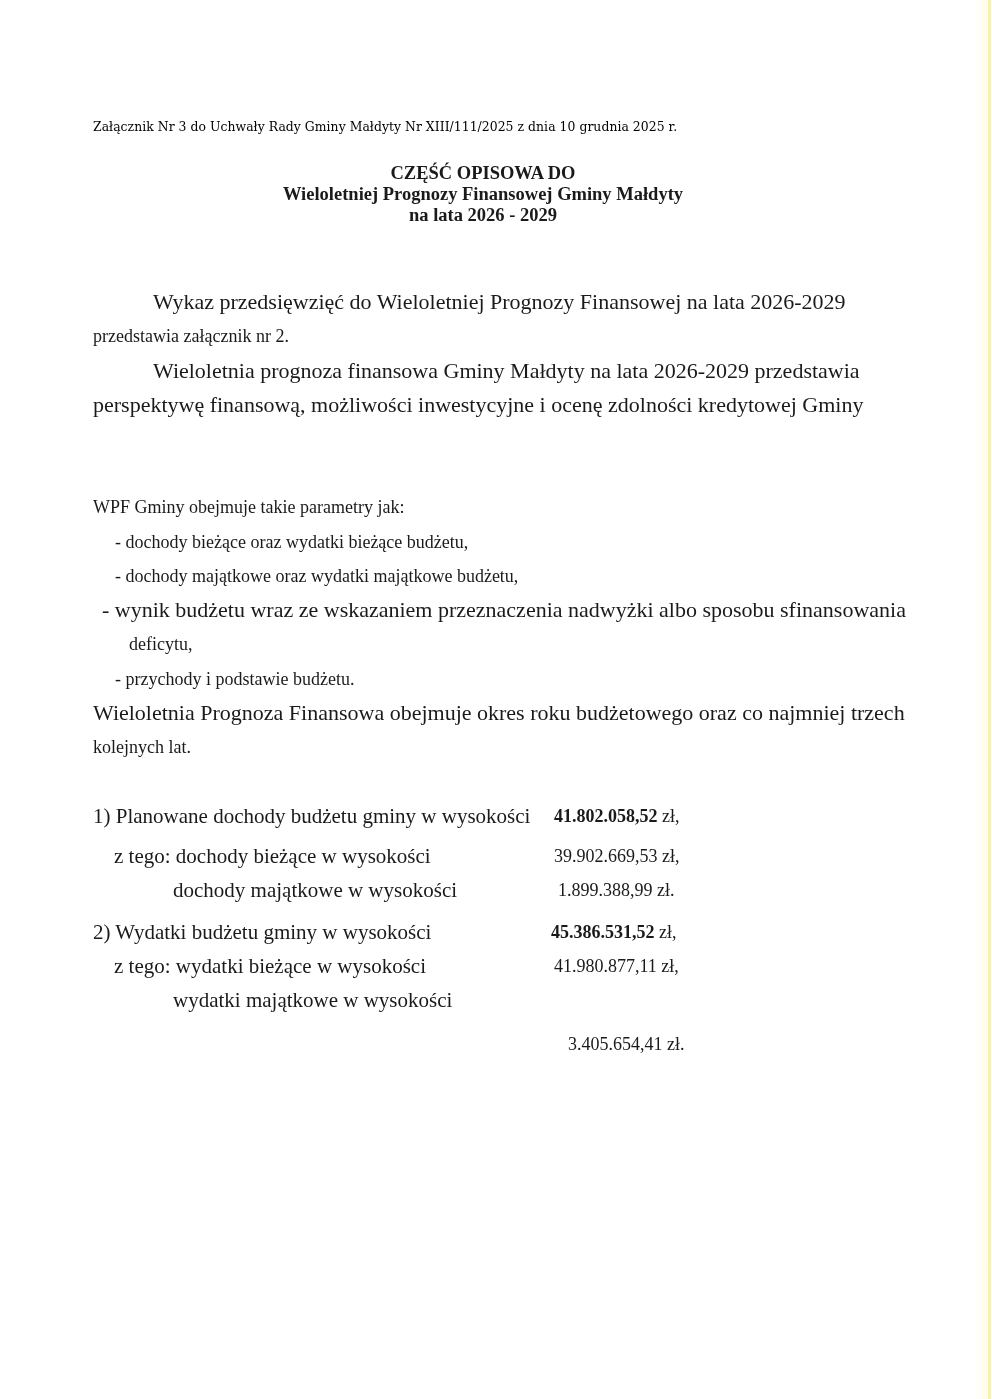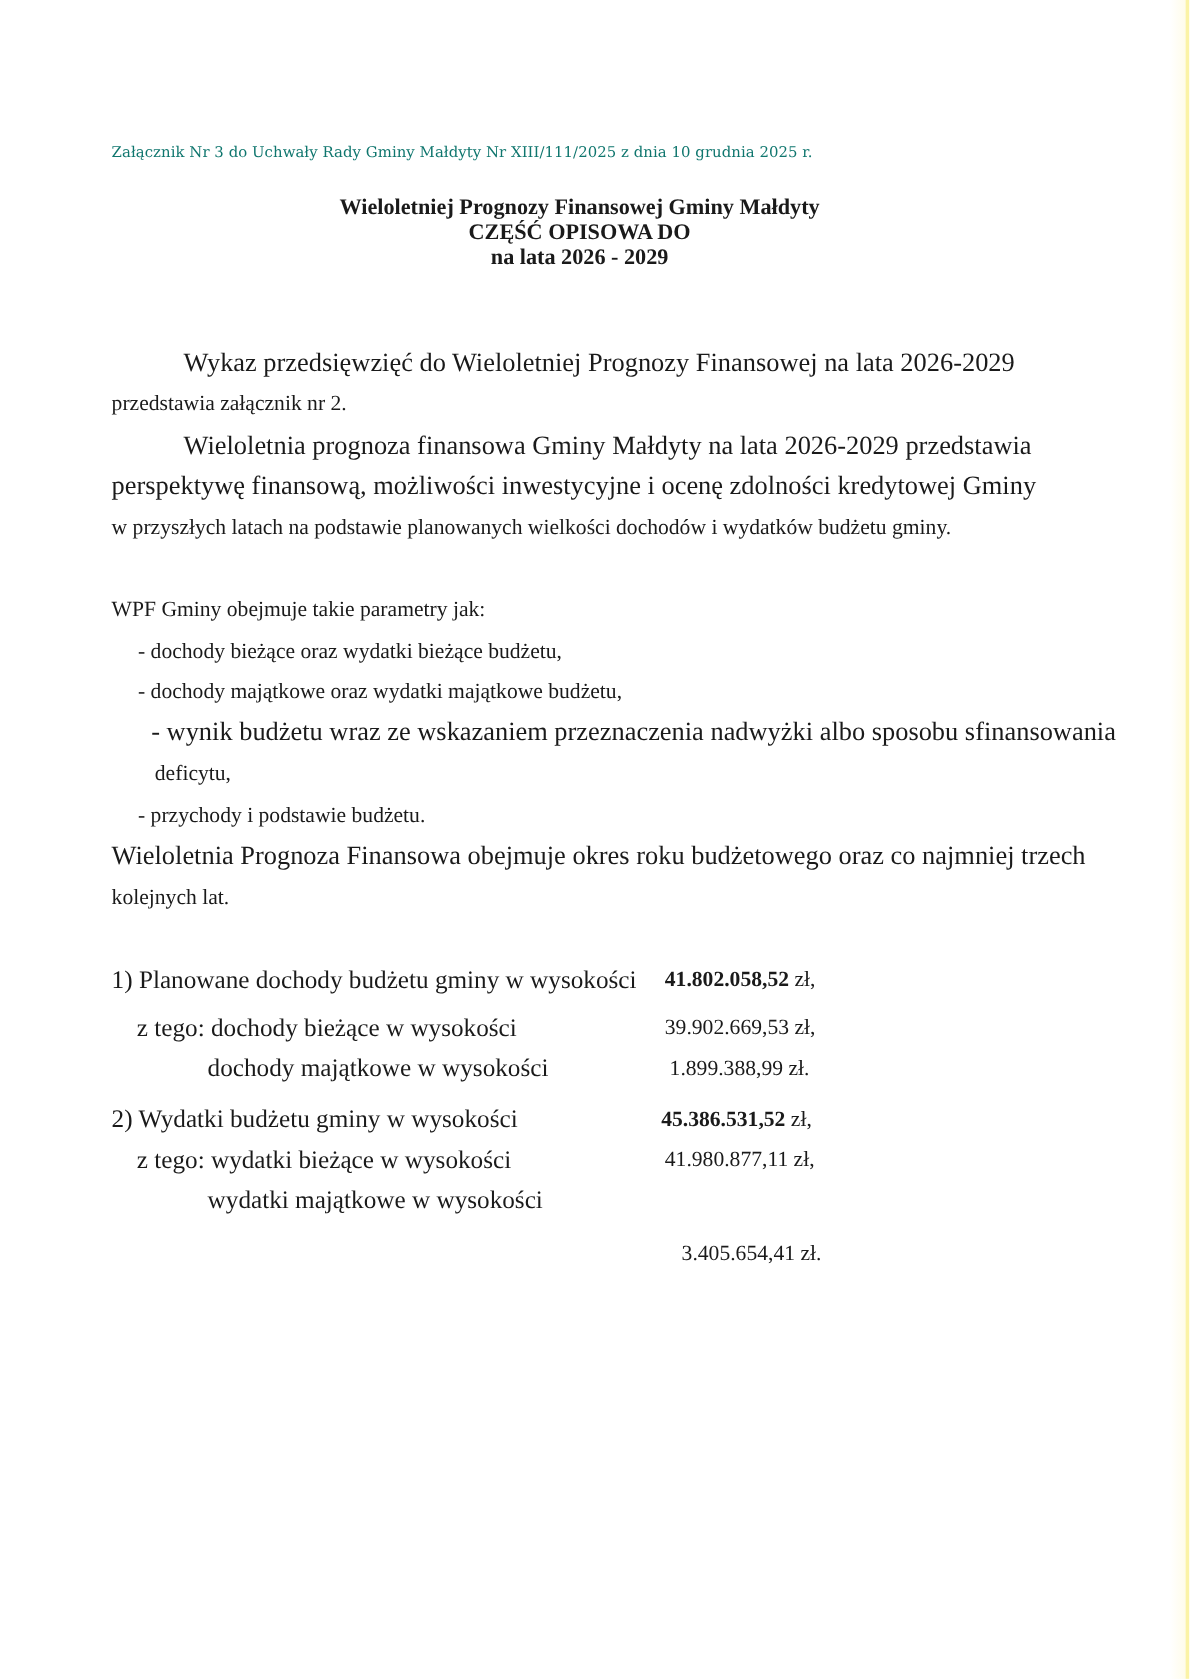--- a/index.html
+++ b/index.html
@@ -46,7 +46,7 @@
       font-size: 12.4px;
       letter-spacing: 0.05px;
       white-space: nowrap;
-      color: #0f766e;
+      color: #000000;
     }
     .title-block {
       position: absolute;

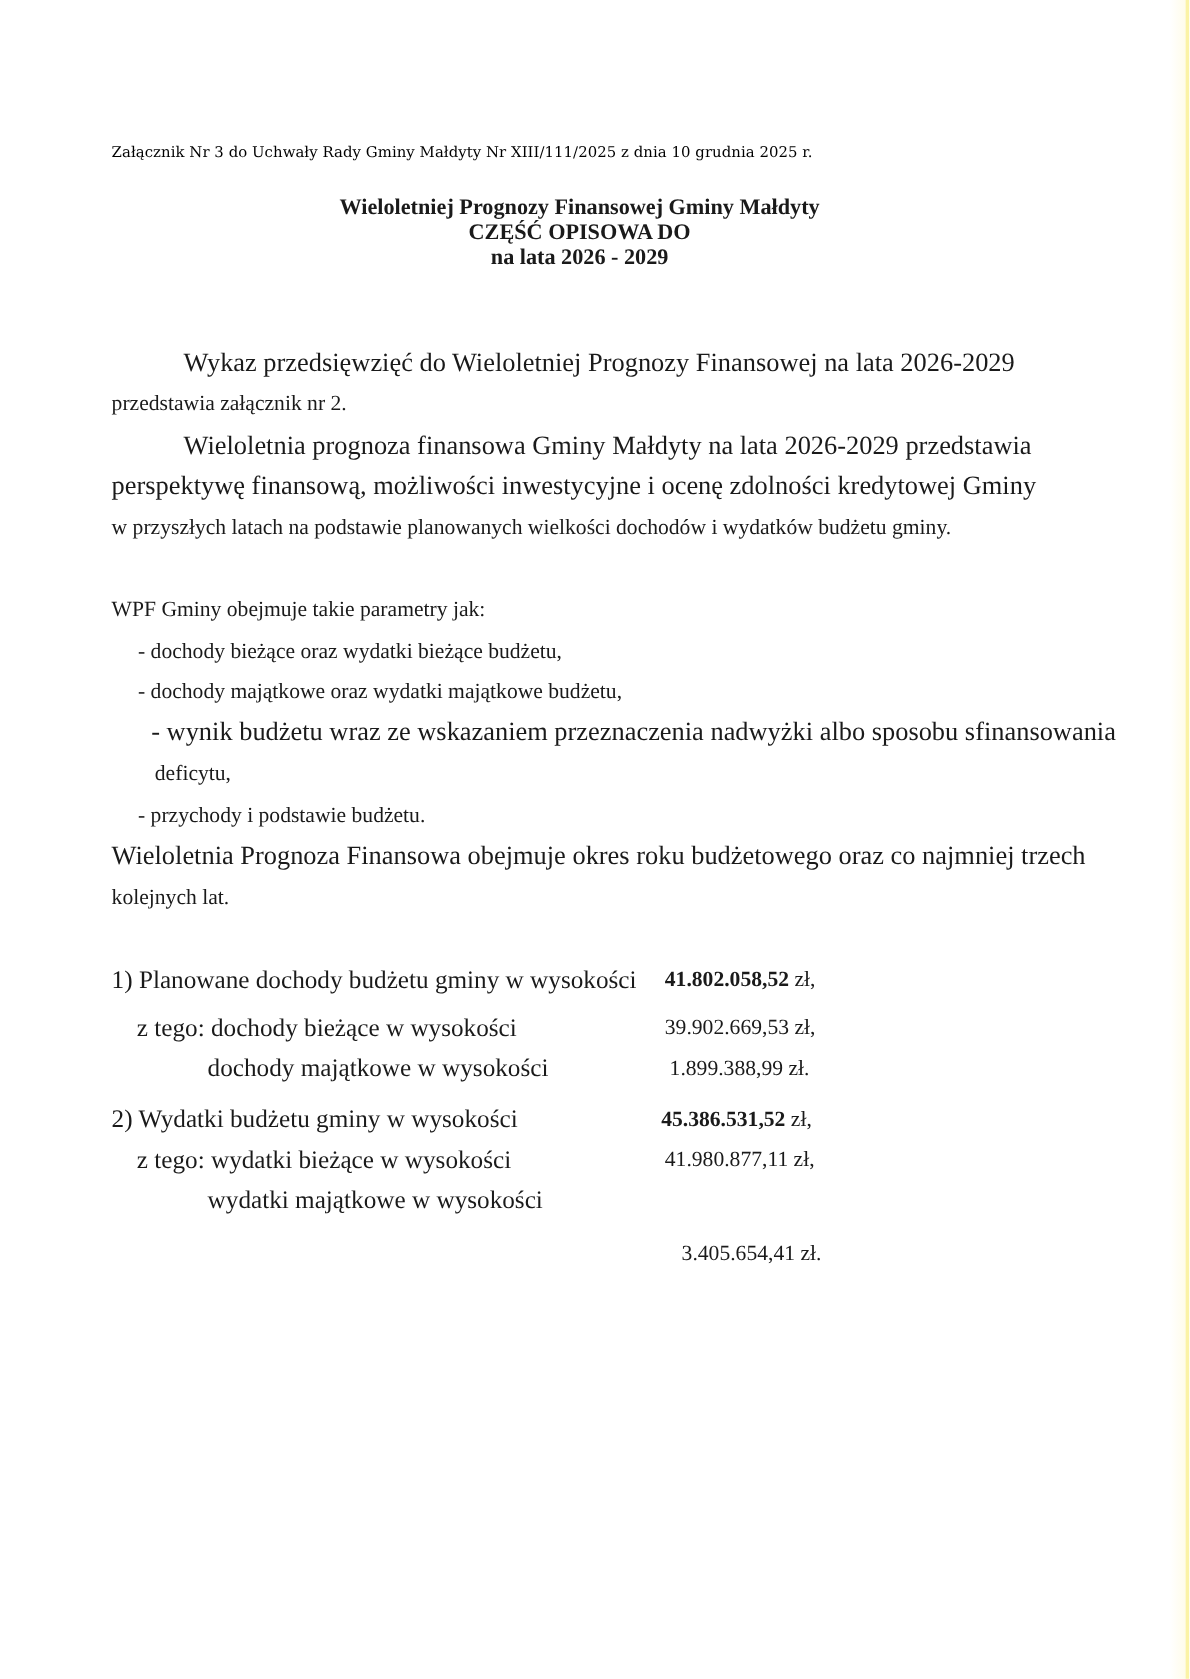--- a/index.html
+++ b/index.html
@@ -101,8 +101,8 @@
   <div class="attachment-header">Załącznik Nr 3 do Uchwały Rady Gminy Małdyty Nr XIII/111/2025 z dnia 10 grudnia 2025 r.</div>
 
   <div class="title-block">
+    <div>CZĘŚĆ OPISOWA DO</div>
     <div>Wieloletniej Prognozy Finansowej Gminy Małdyty</div>
-    <div>CZĘŚĆ OPISOWA DO</div>
     <div>na lata 2026 - 2029</div>
   </div>
 

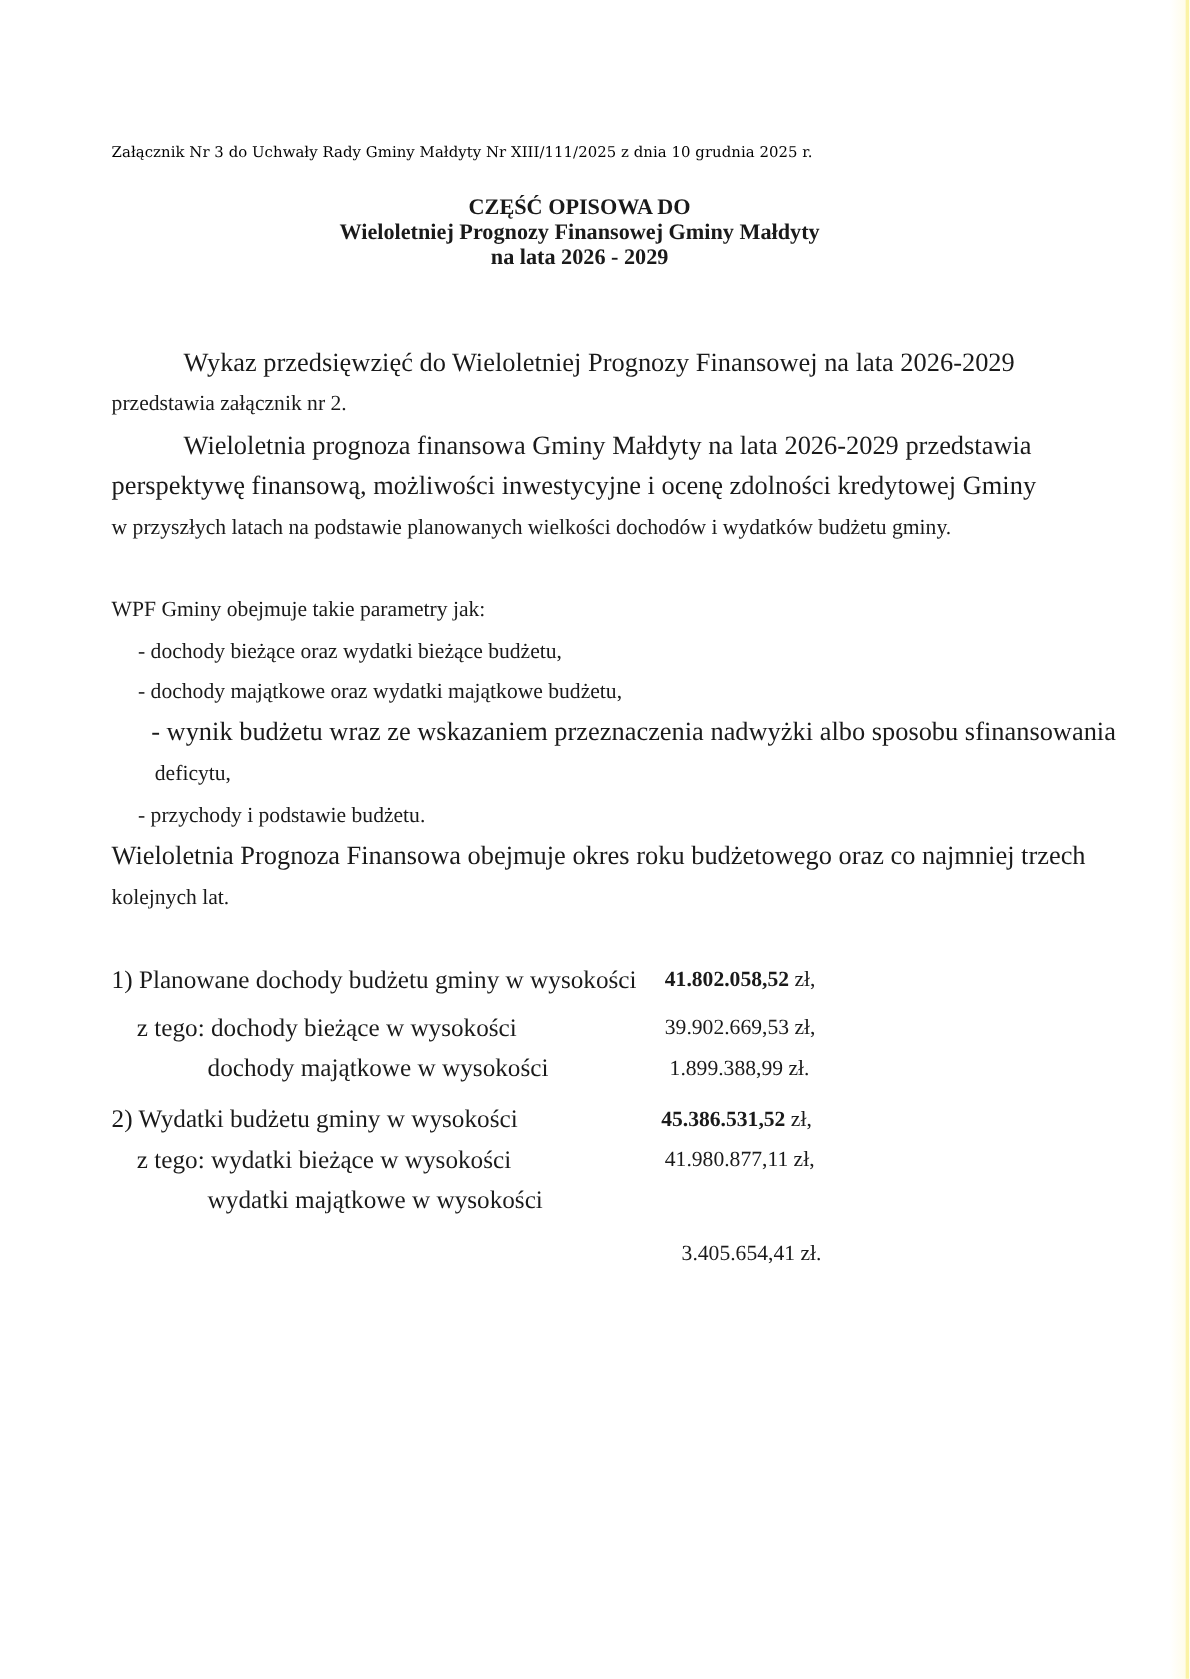--- a/index.html
+++ b/index.html
@@ -112,7 +112,6 @@
 
   <div class="justified" style="left: 153px; width: 719px; top: 360px; text-align: left; text-align-last: left;"><span style="word-spacing: 0px;">Wieloletnia prognoza finansowa Gminy Małdyty na lata 2026-2029 przedstawia</span></div>
   <div class="justified" style="top: 394px; text-align: left; text-align-last: left;"><span style="word-spacing: 0px;">perspektywę finansową, możliwości inwestycyjne i ocenę zdolności kredytowej Gminy</span></div>
-  <div class="text-line" style="left:93px; top:428px;">w przyszłych latach na podstawie planowanych wielkości dochodów i wydatków budżetu gminy.</div>
 
   <div class="text-line" style="left:115px; top:531px;">- dochody bieżące oraz wydatki bieżące budżetu,</div>
   <div class="text-line" style="left:93px; top:496px;">WPF Gminy obejmuje takie parametry jak:</div>

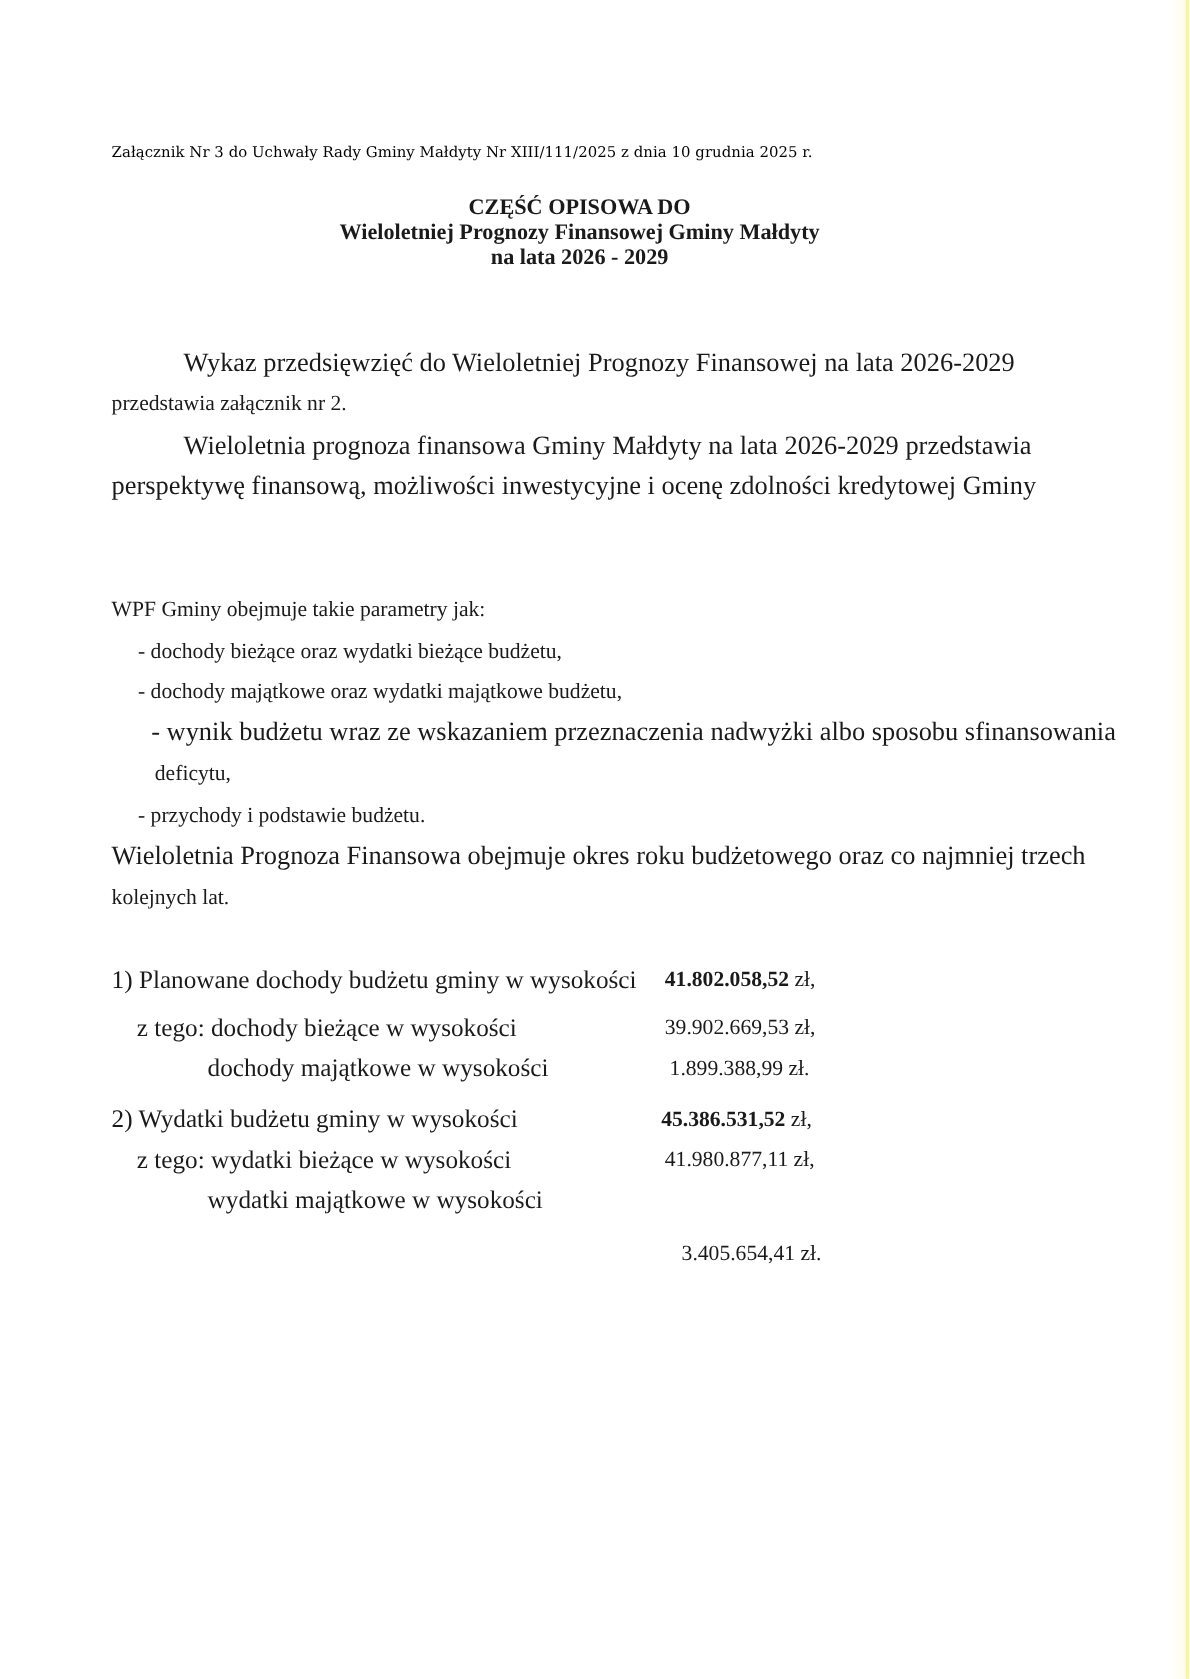--- a/index.html
+++ b/index.html
@@ -116,7 +116,7 @@
   <div class="text-line" style="left:115px; top:531px;">- dochody bieżące oraz wydatki bieżące budżetu,</div>
   <div class="text-line" style="left:93px; top:496px;">WPF Gminy obejmuje takie parametry jak:</div>
   <div class="text-line" style="left:115px; top:565px;">- dochody majątkowe oraz wydatki majątkowe budżetu,</div>
-  <div class="justified" style="left: 126px; width: 757px; top: 599px; text-align: center; text-align-last: left;"><span style="word-spacing: 0px;">- wynik budżetu wraz ze wskazaniem przeznaczenia nadwyżki albo sposobu sfinansowania</span></div>
+  <div class="justified" style="left: 102px; width: 757px; top: 599px; text-align: center; text-align-last: left;"><span style="word-spacing: 0px;">- wynik budżetu wraz ze wskazaniem przeznaczenia nadwyżki albo sposobu sfinansowania</span></div>
   <div class="text-line" style="left:129px; top:633px;">deficytu,</div>
   <div class="text-line" style="left:115px; top:668px;">- przychody i podstawie budżetu.</div>
 

